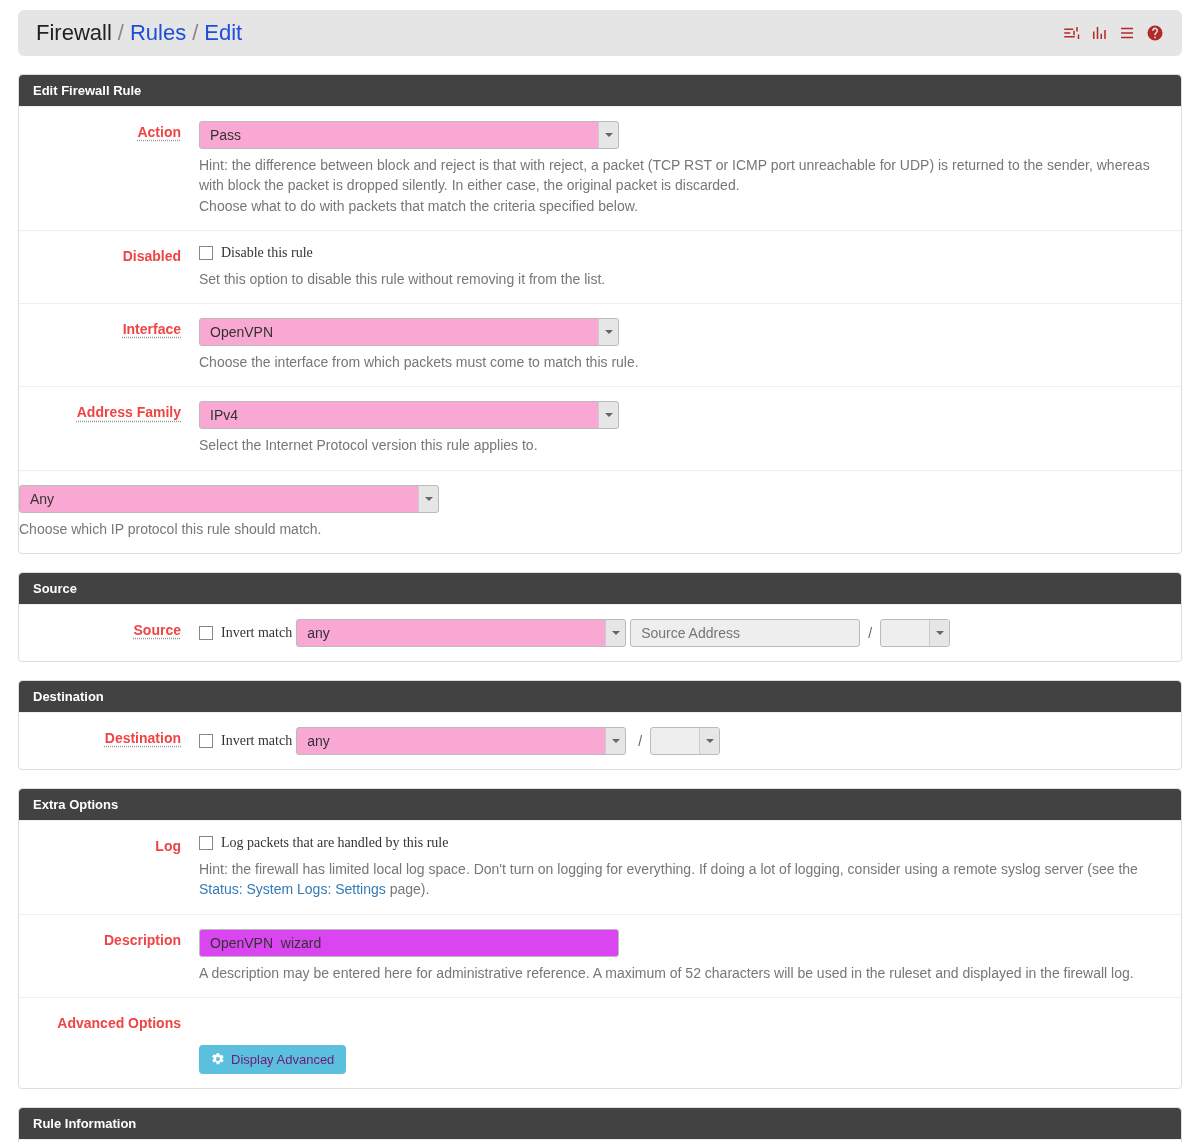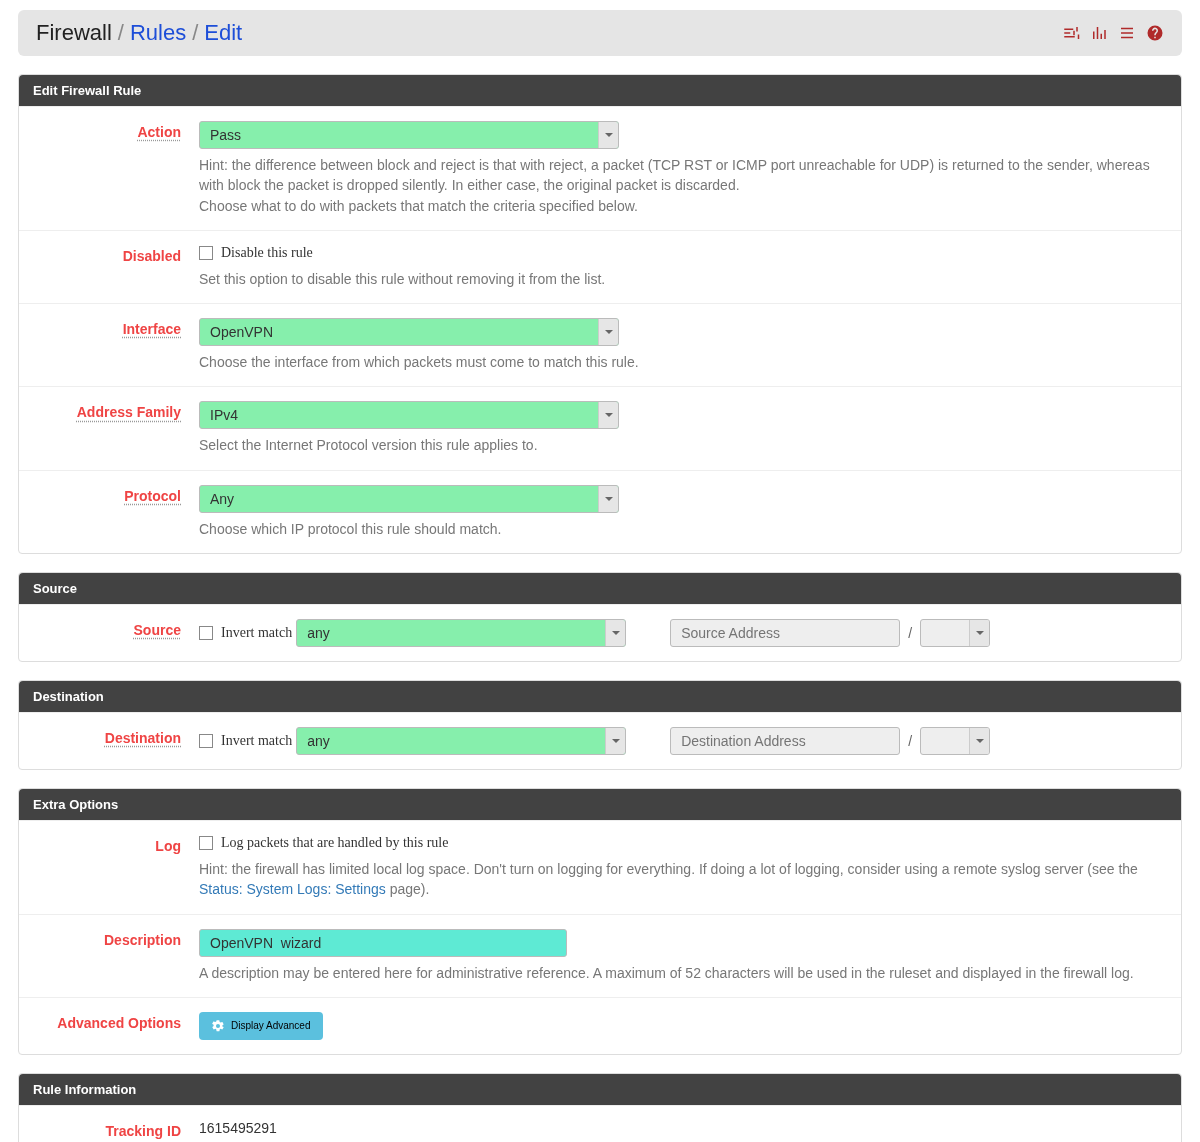--- a/index.html
+++ b/index.html
@@ -71,7 +71,7 @@
   .sel {
     display: inline-flex; align-items: center;
     border: 1px solid #bbb; border-radius: 3px;
-    background: #86efac;
+    background: #f9a8d4;
     height: 28px;
     overflow: hidden;
     cursor: pointer;

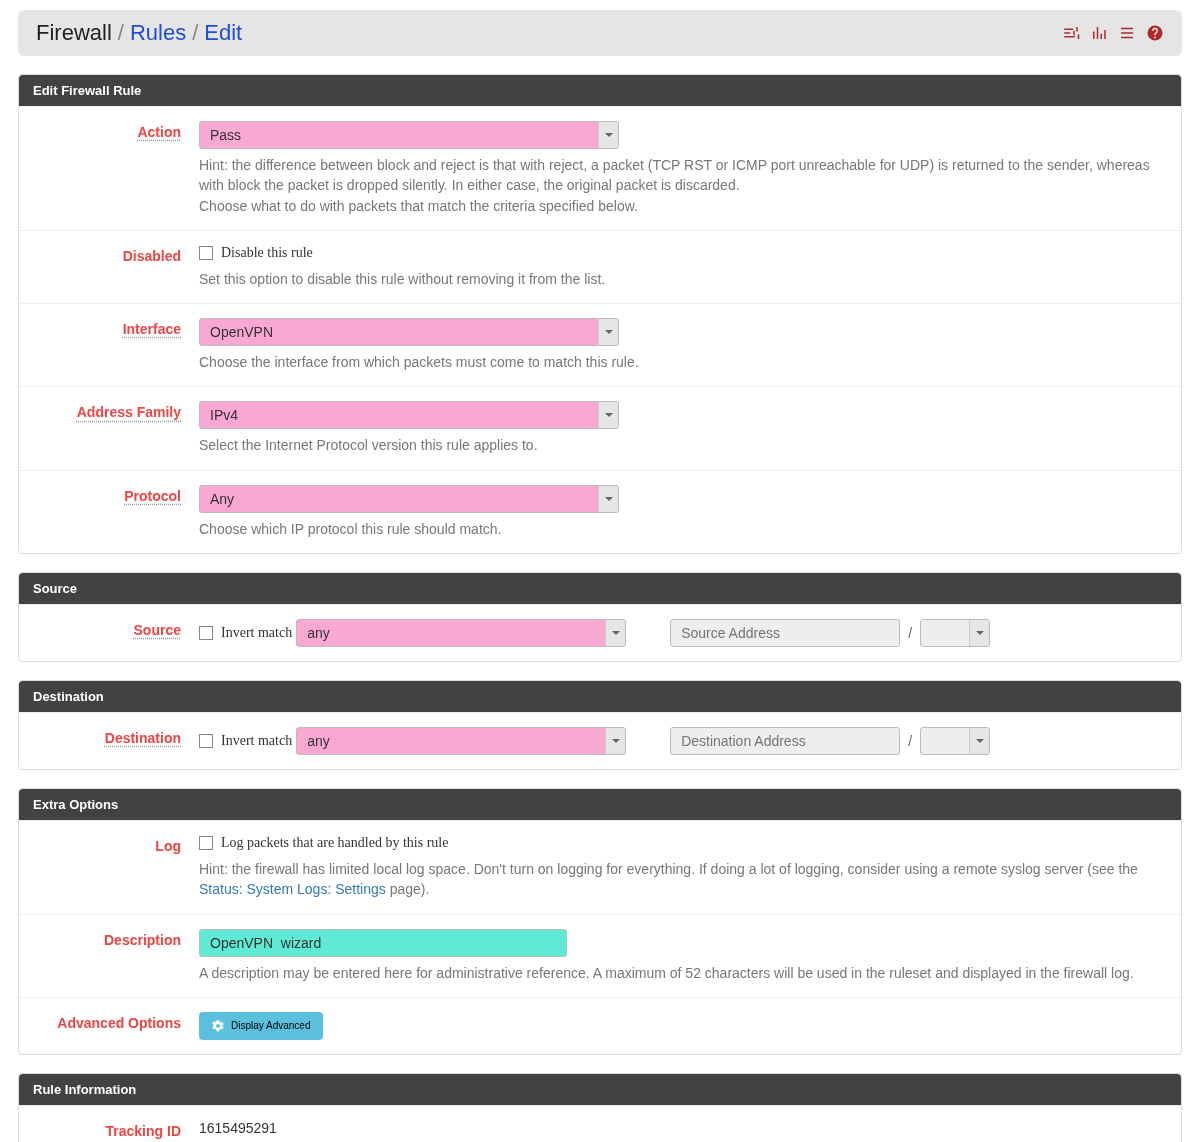--- a/index.html
+++ b/index.html
@@ -227,7 +227,6 @@
   </div>
 
   <div class="form-row">
-    <div class="form-label und">Protocol</div>
     <div class="form-content">
       <div class="sel w-420">
         <span class="sel-text">Any</span>

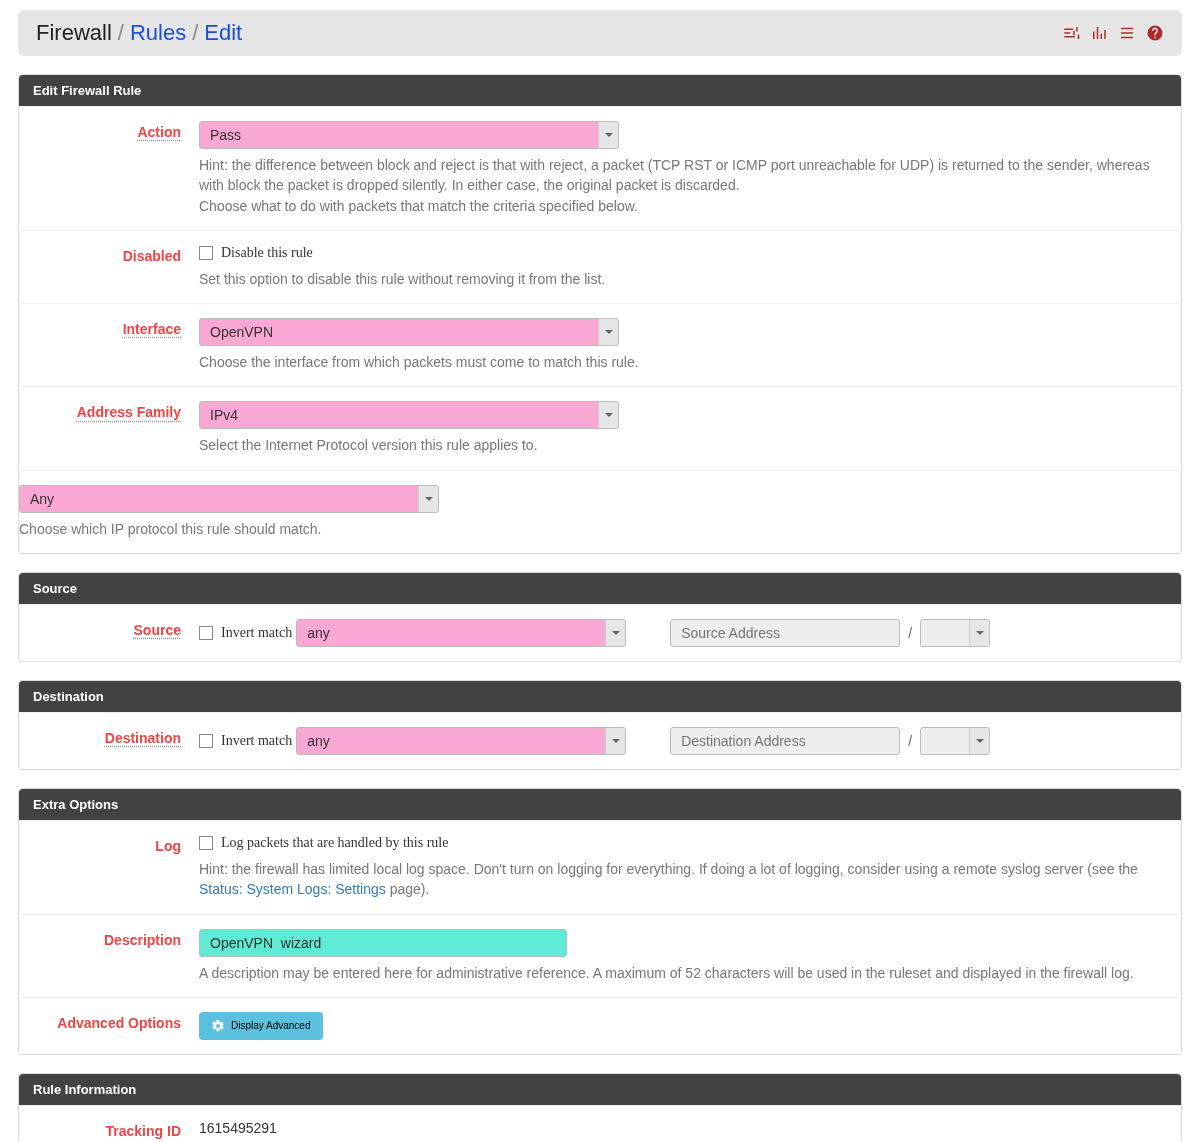--- a/index.html
+++ b/index.html
@@ -114,7 +114,7 @@
   }
 
   .addr-group { display: flex; align-items: center; gap: 4px; }
-  .addr-right { display: flex; align-items: center; margin-left: 40px; }
+  .addr-right { display: flex; align-items: center; }
   .slash { padding: 0 8px; color: #666; }
 
   .btn {

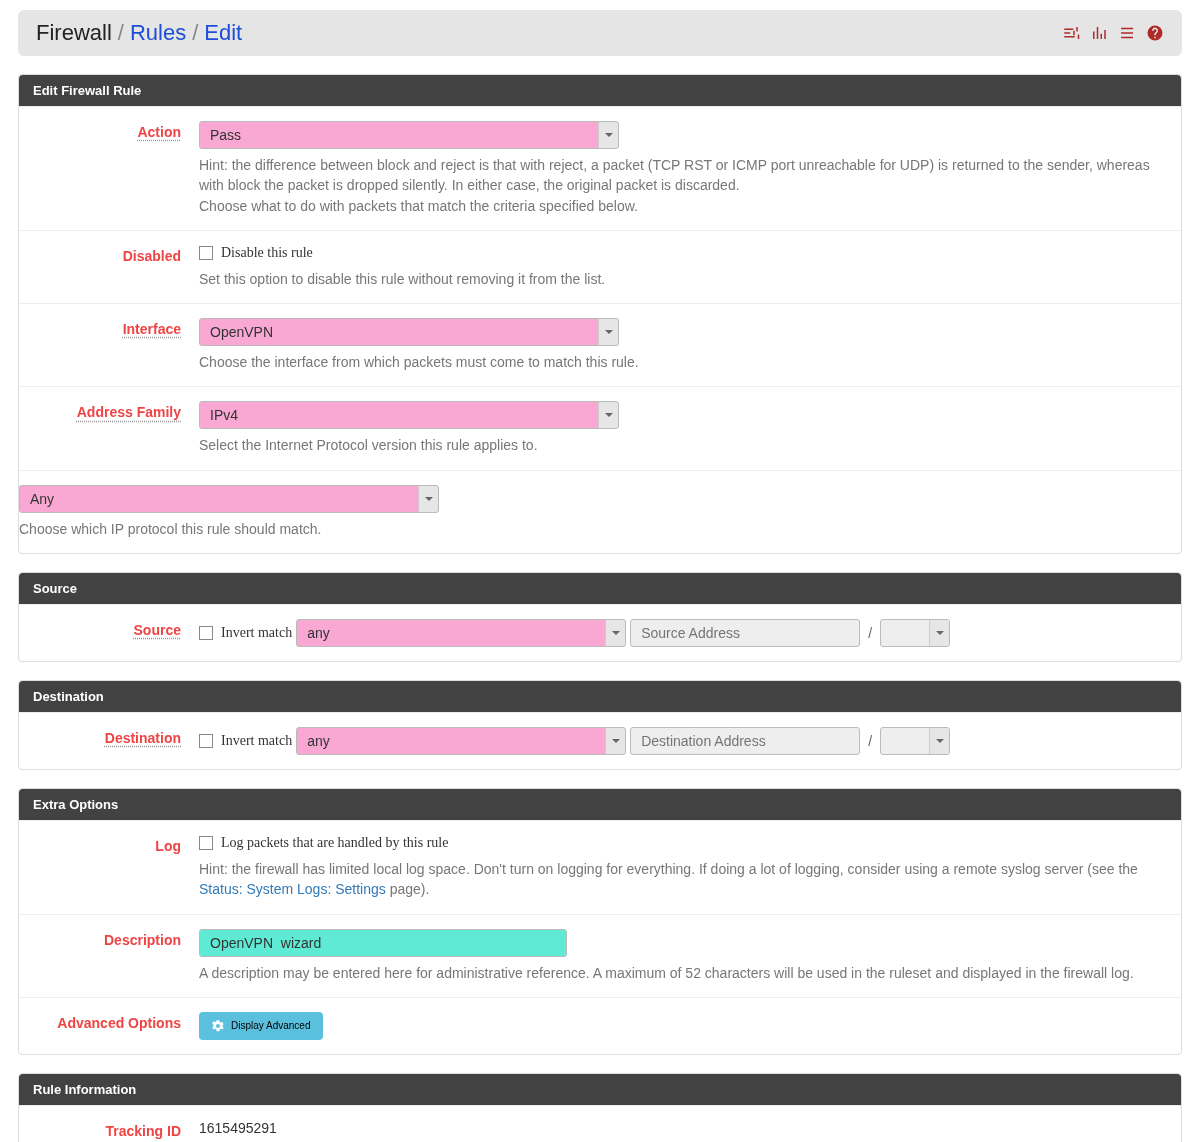--- a/index.html
+++ b/index.html
@@ -292,7 +292,6 @@
             </span>
       </div>
       <div class="addr-right">
-        <input class="txt disabled w-230" disabled="" placeholder="Destination Address" style="">
         <span class="slash">/</span>
         <div class="sel w-60 disabled">
           <span class="sel-text"></span>

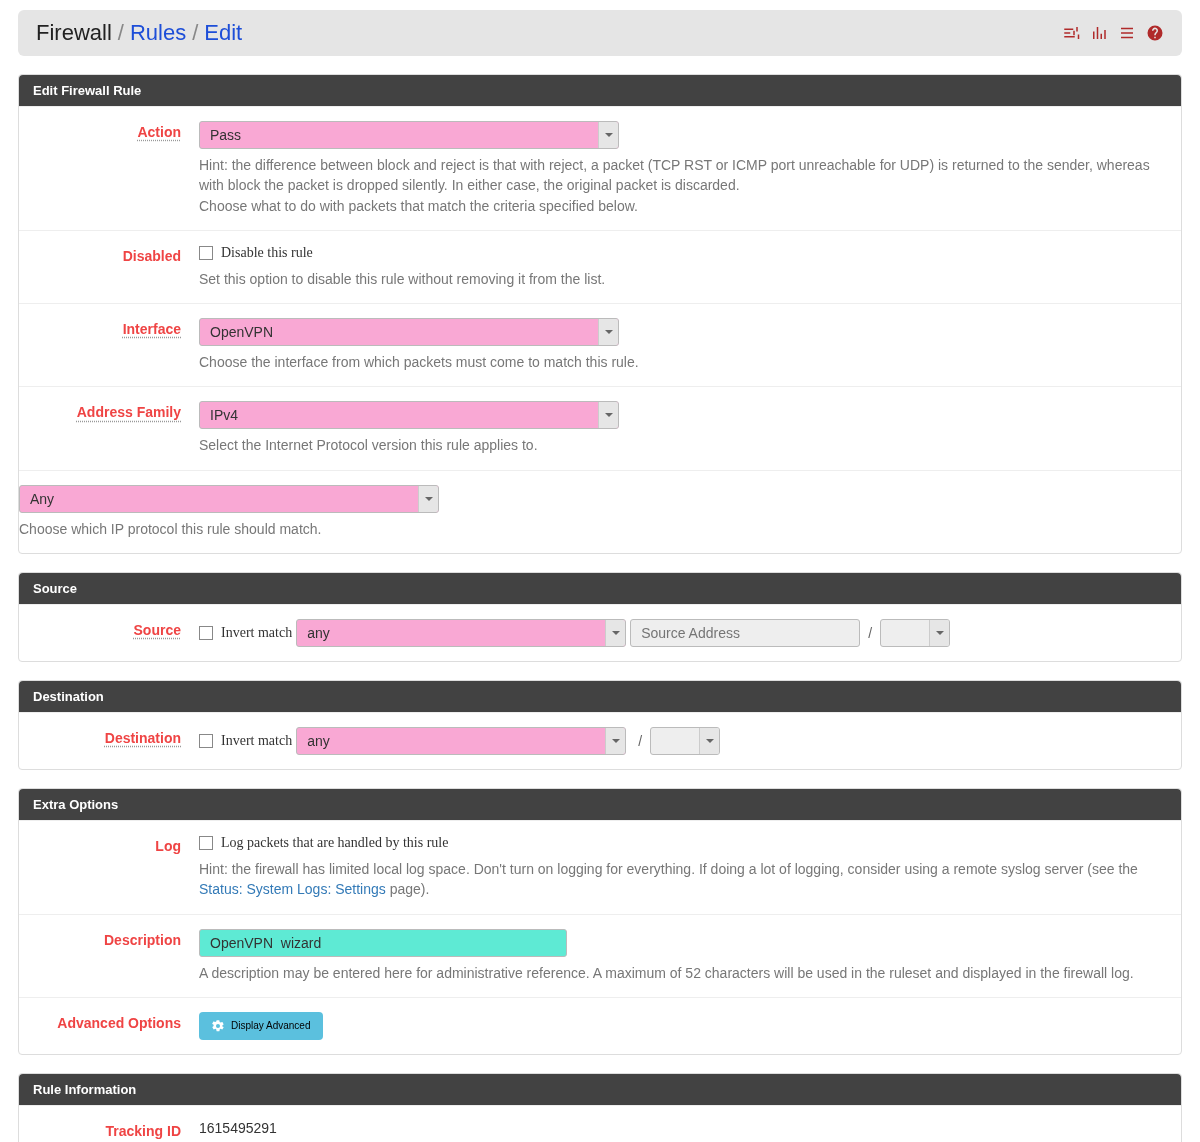--- a/index.html
+++ b/index.html
@@ -92,10 +92,10 @@
 
   .txt {
     border: 1px solid #bbb; border-radius: 3px;
-    background: #5eead4;
+    background: #d946ef;
     height: 28px;
     padding: 0 10px;
-    width: 368px;
+    width: 420px;
     font-family: inherit; font-size: 14px;
     color: #333;
   }

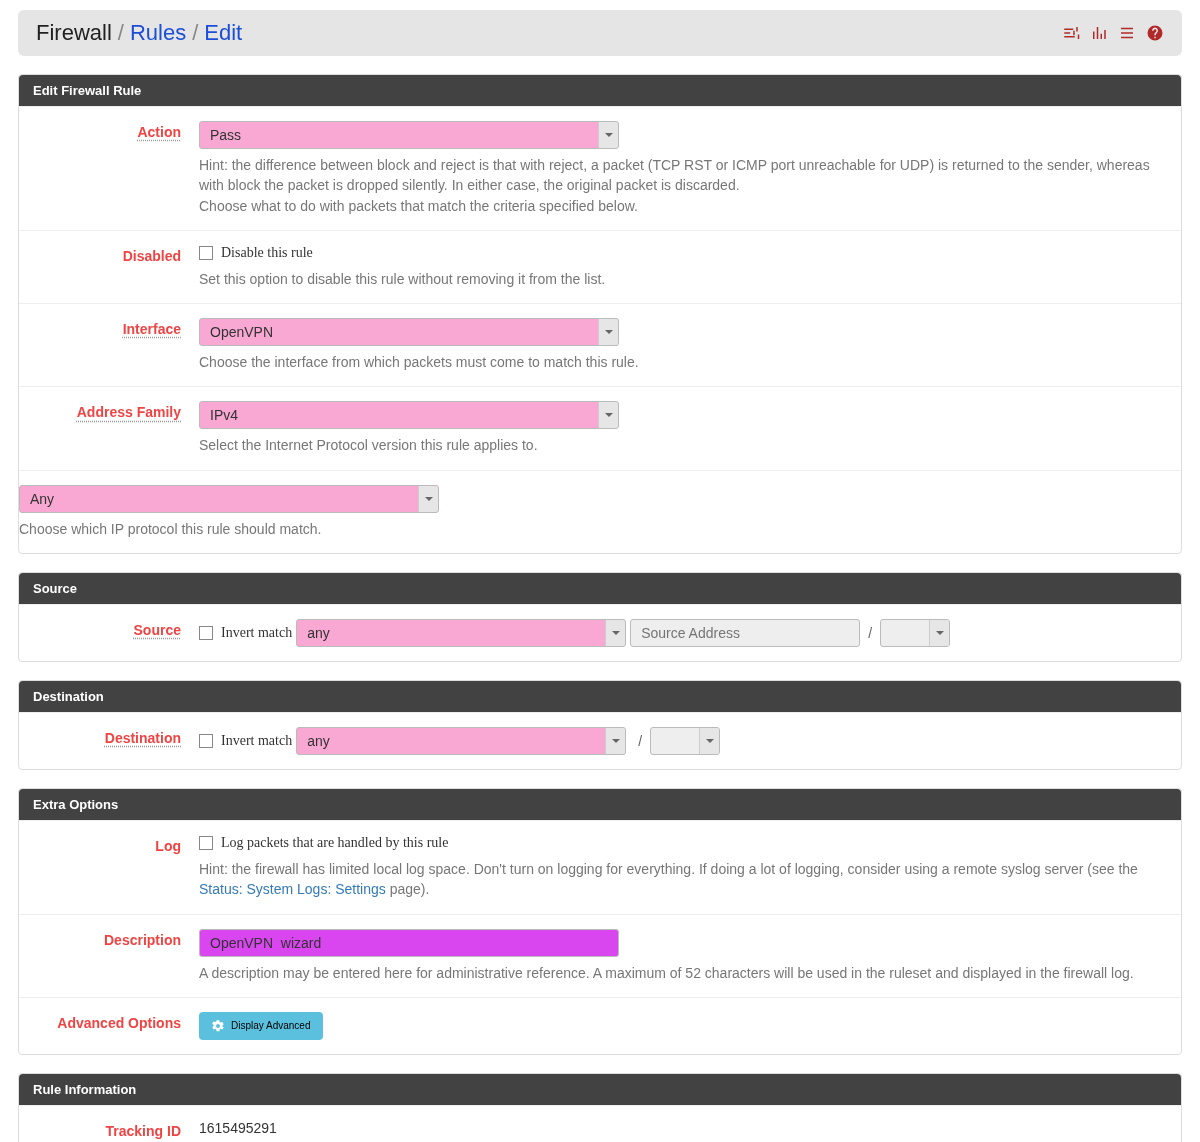--- a/index.html
+++ b/index.html
@@ -121,9 +121,10 @@
     display: inline-flex; align-items: center; gap: 6px;
     border: none; border-radius: 4px;
     padding: 7px 12px;
-    font-size: 10px; font-weight: 500;
+    font-size: 13px; font-weight: 500;
     cursor: pointer;
-    color: #000000;
+    color: #701a75;
+    margin-top: 33px;
   }
   .btn-info { background: #5bc0de; }
   .btn svg { width: 14px; height: 14px; fill: #fff; }

